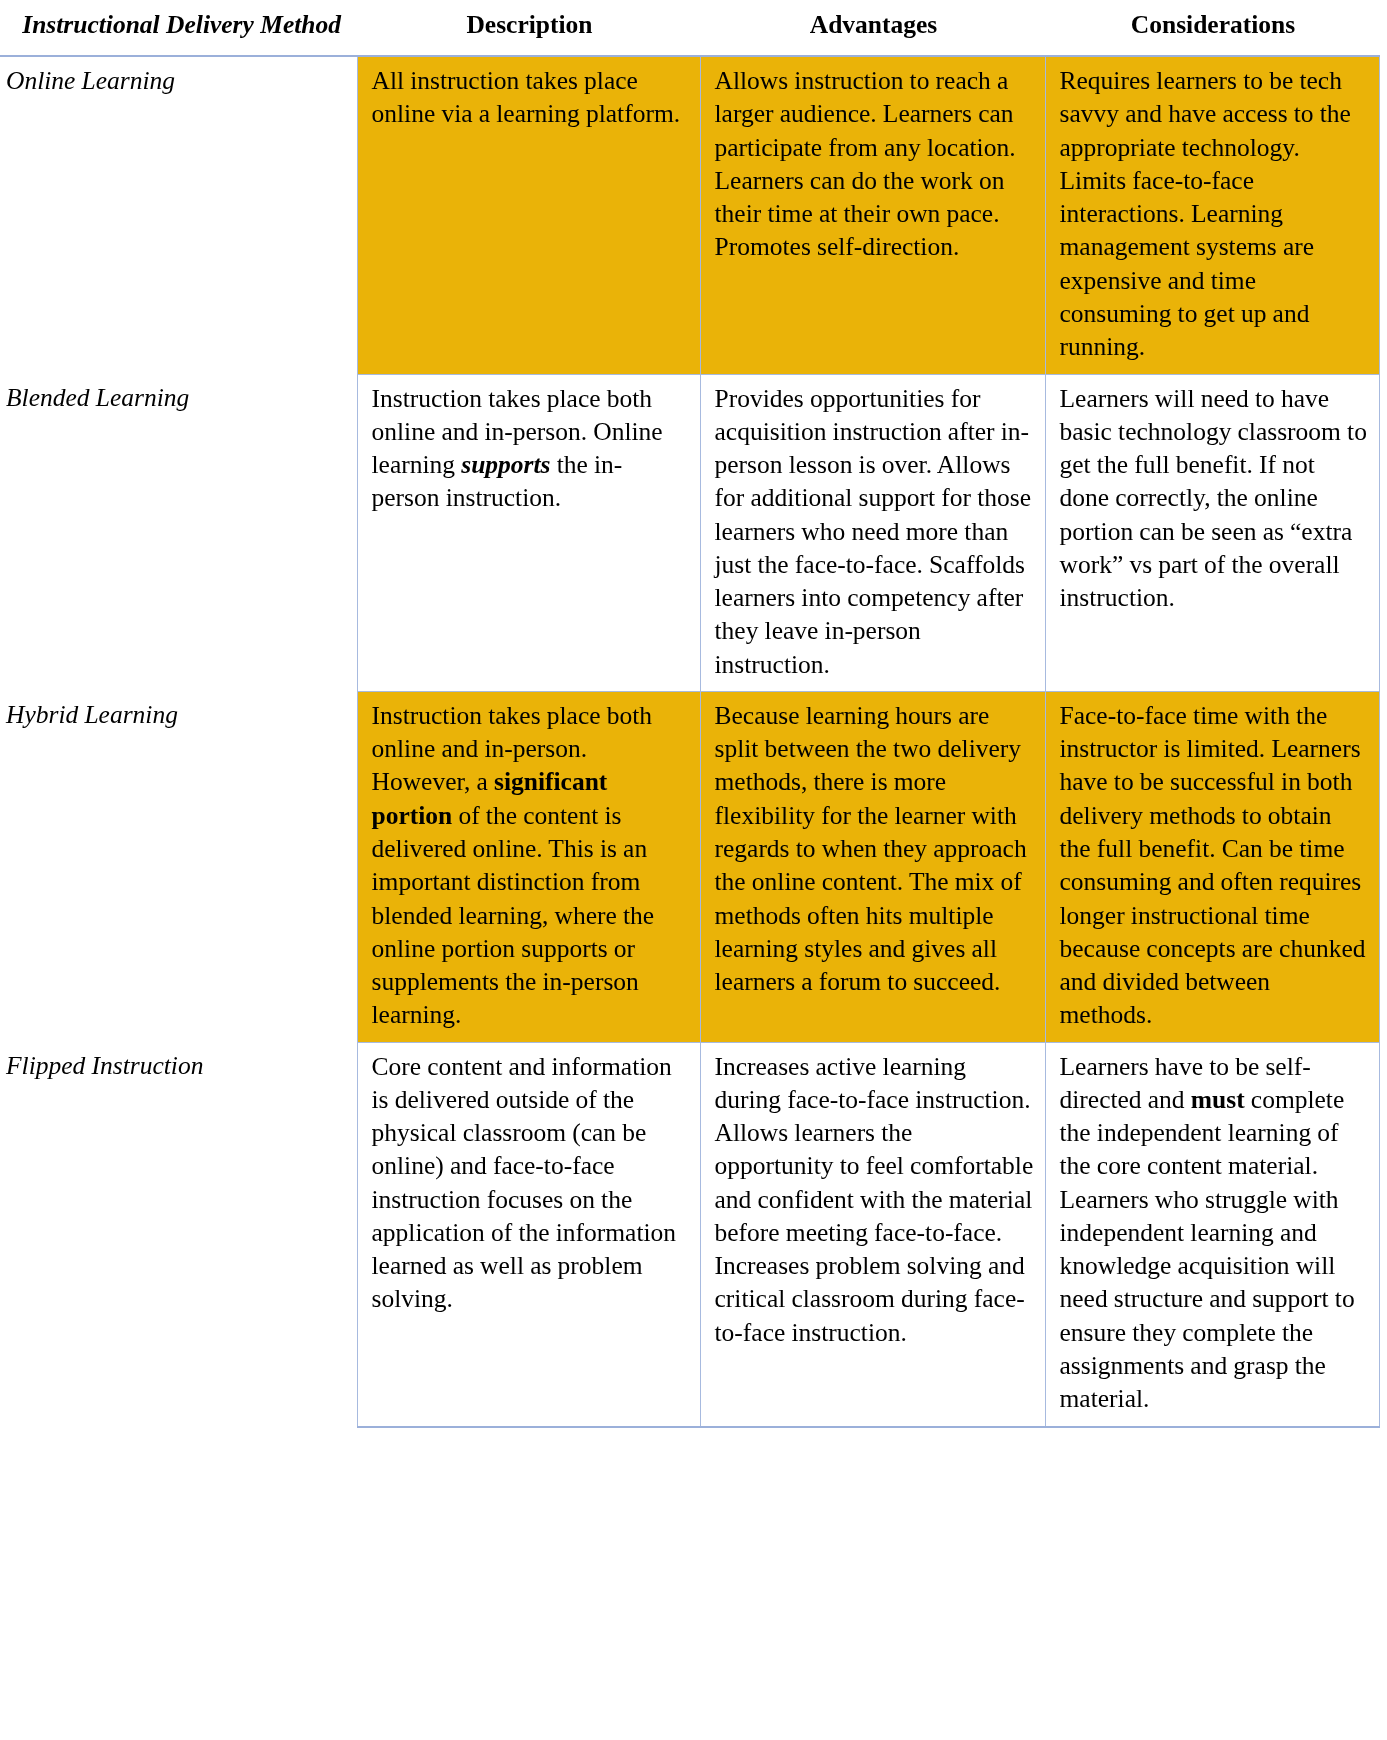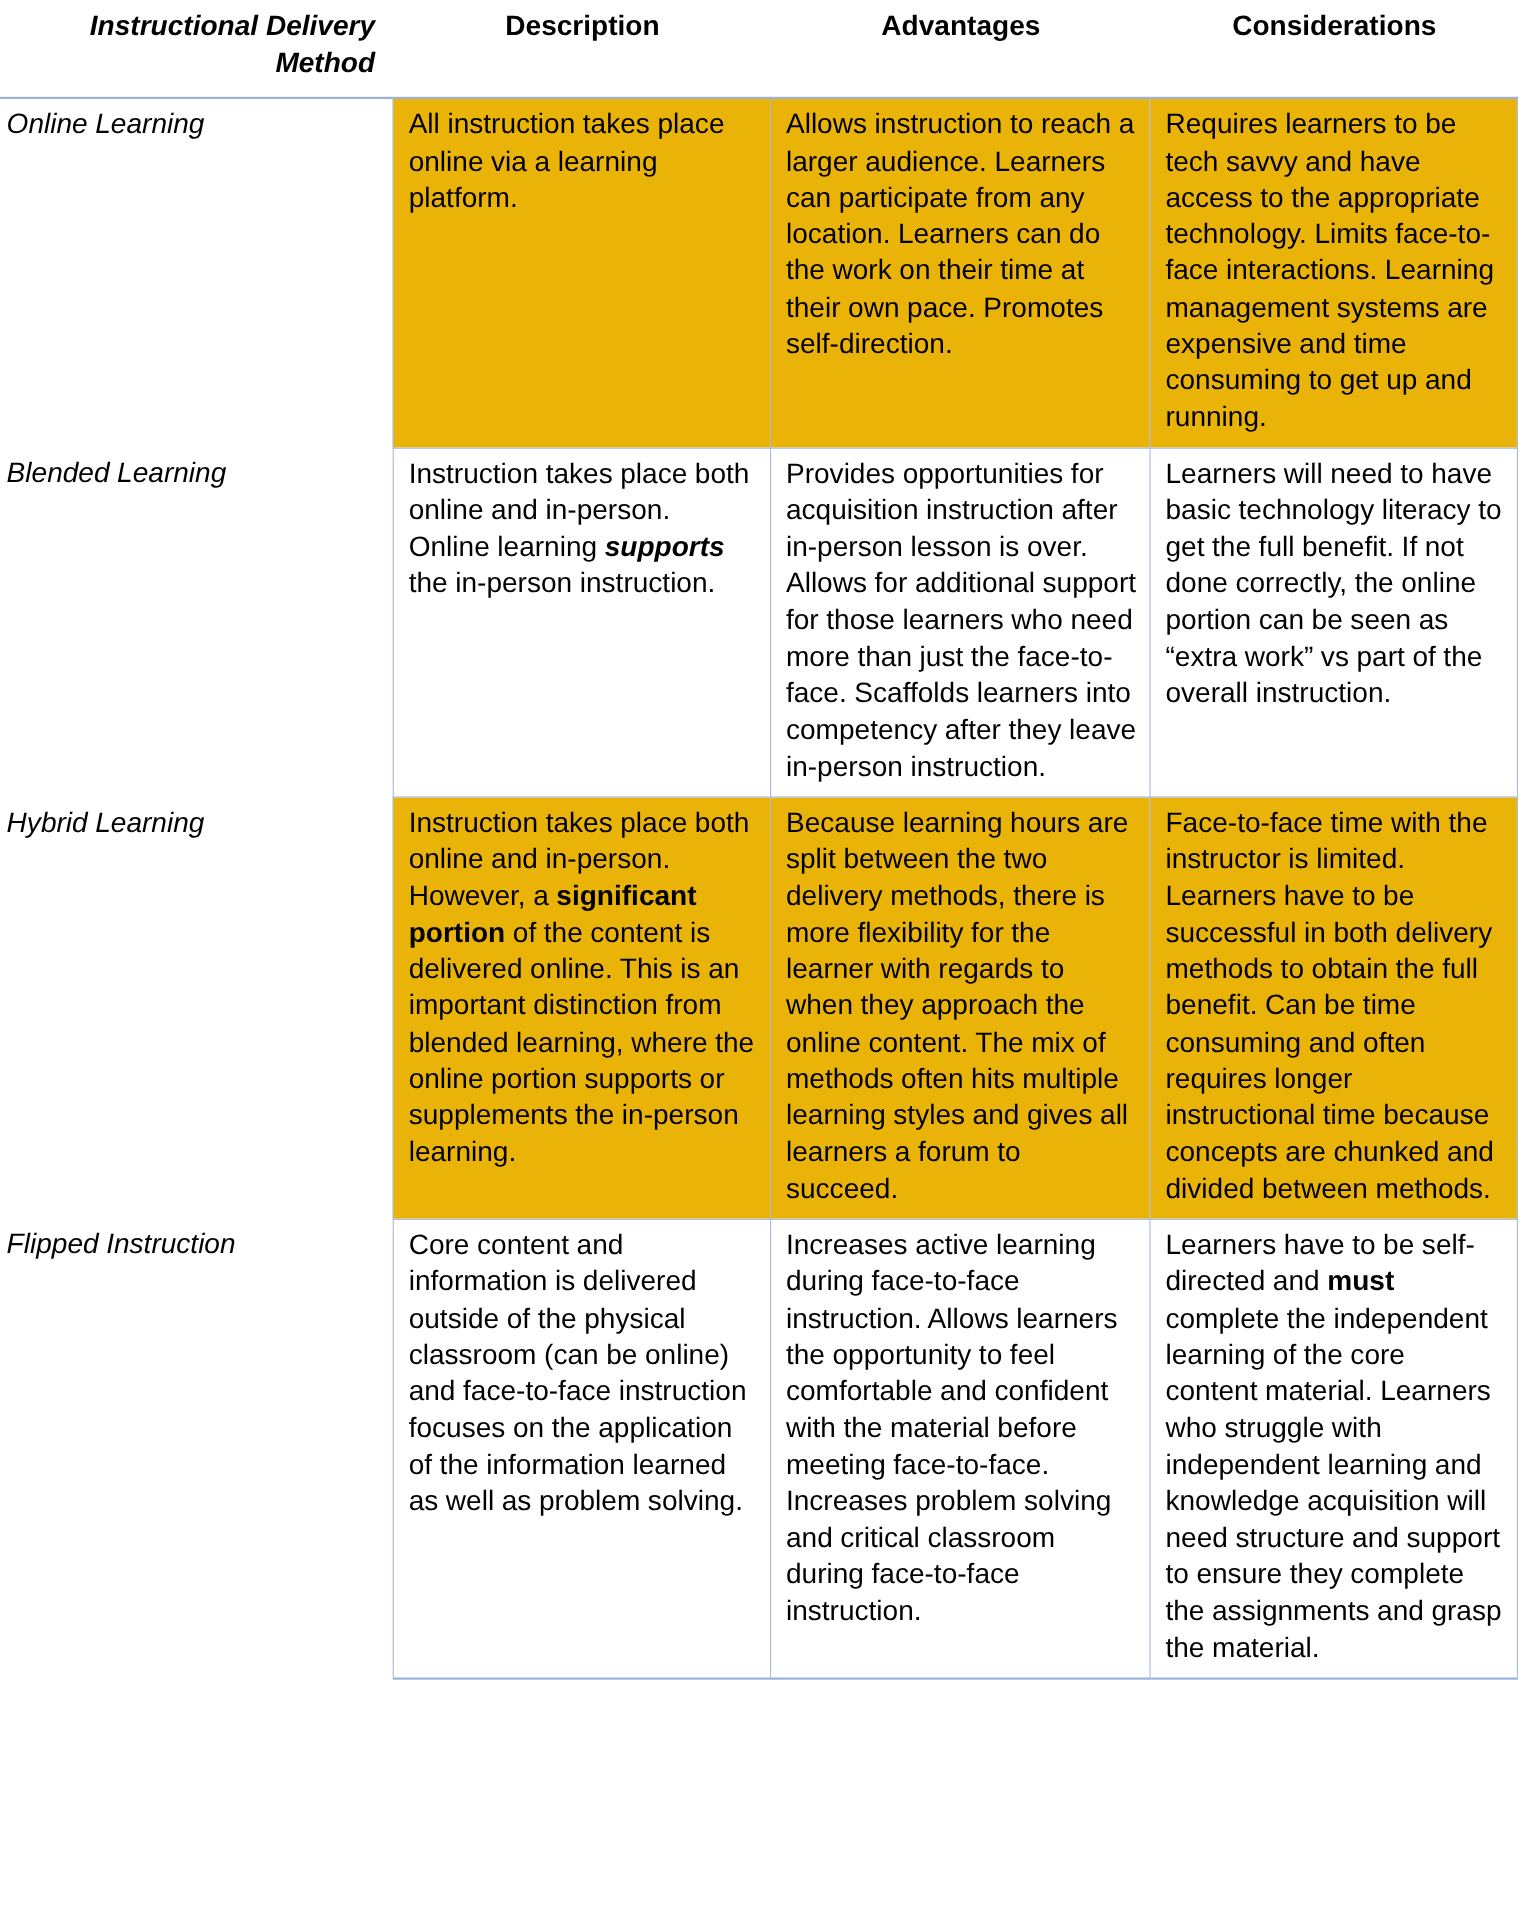--- a/index.html
+++ b/index.html
@@ -19,6 +19,7 @@
   .table-wrap {
     width: 1387px;
     padding: 0;
+    font-family: Liberation Serif, serif;
   }
 
   table.delivery-table {

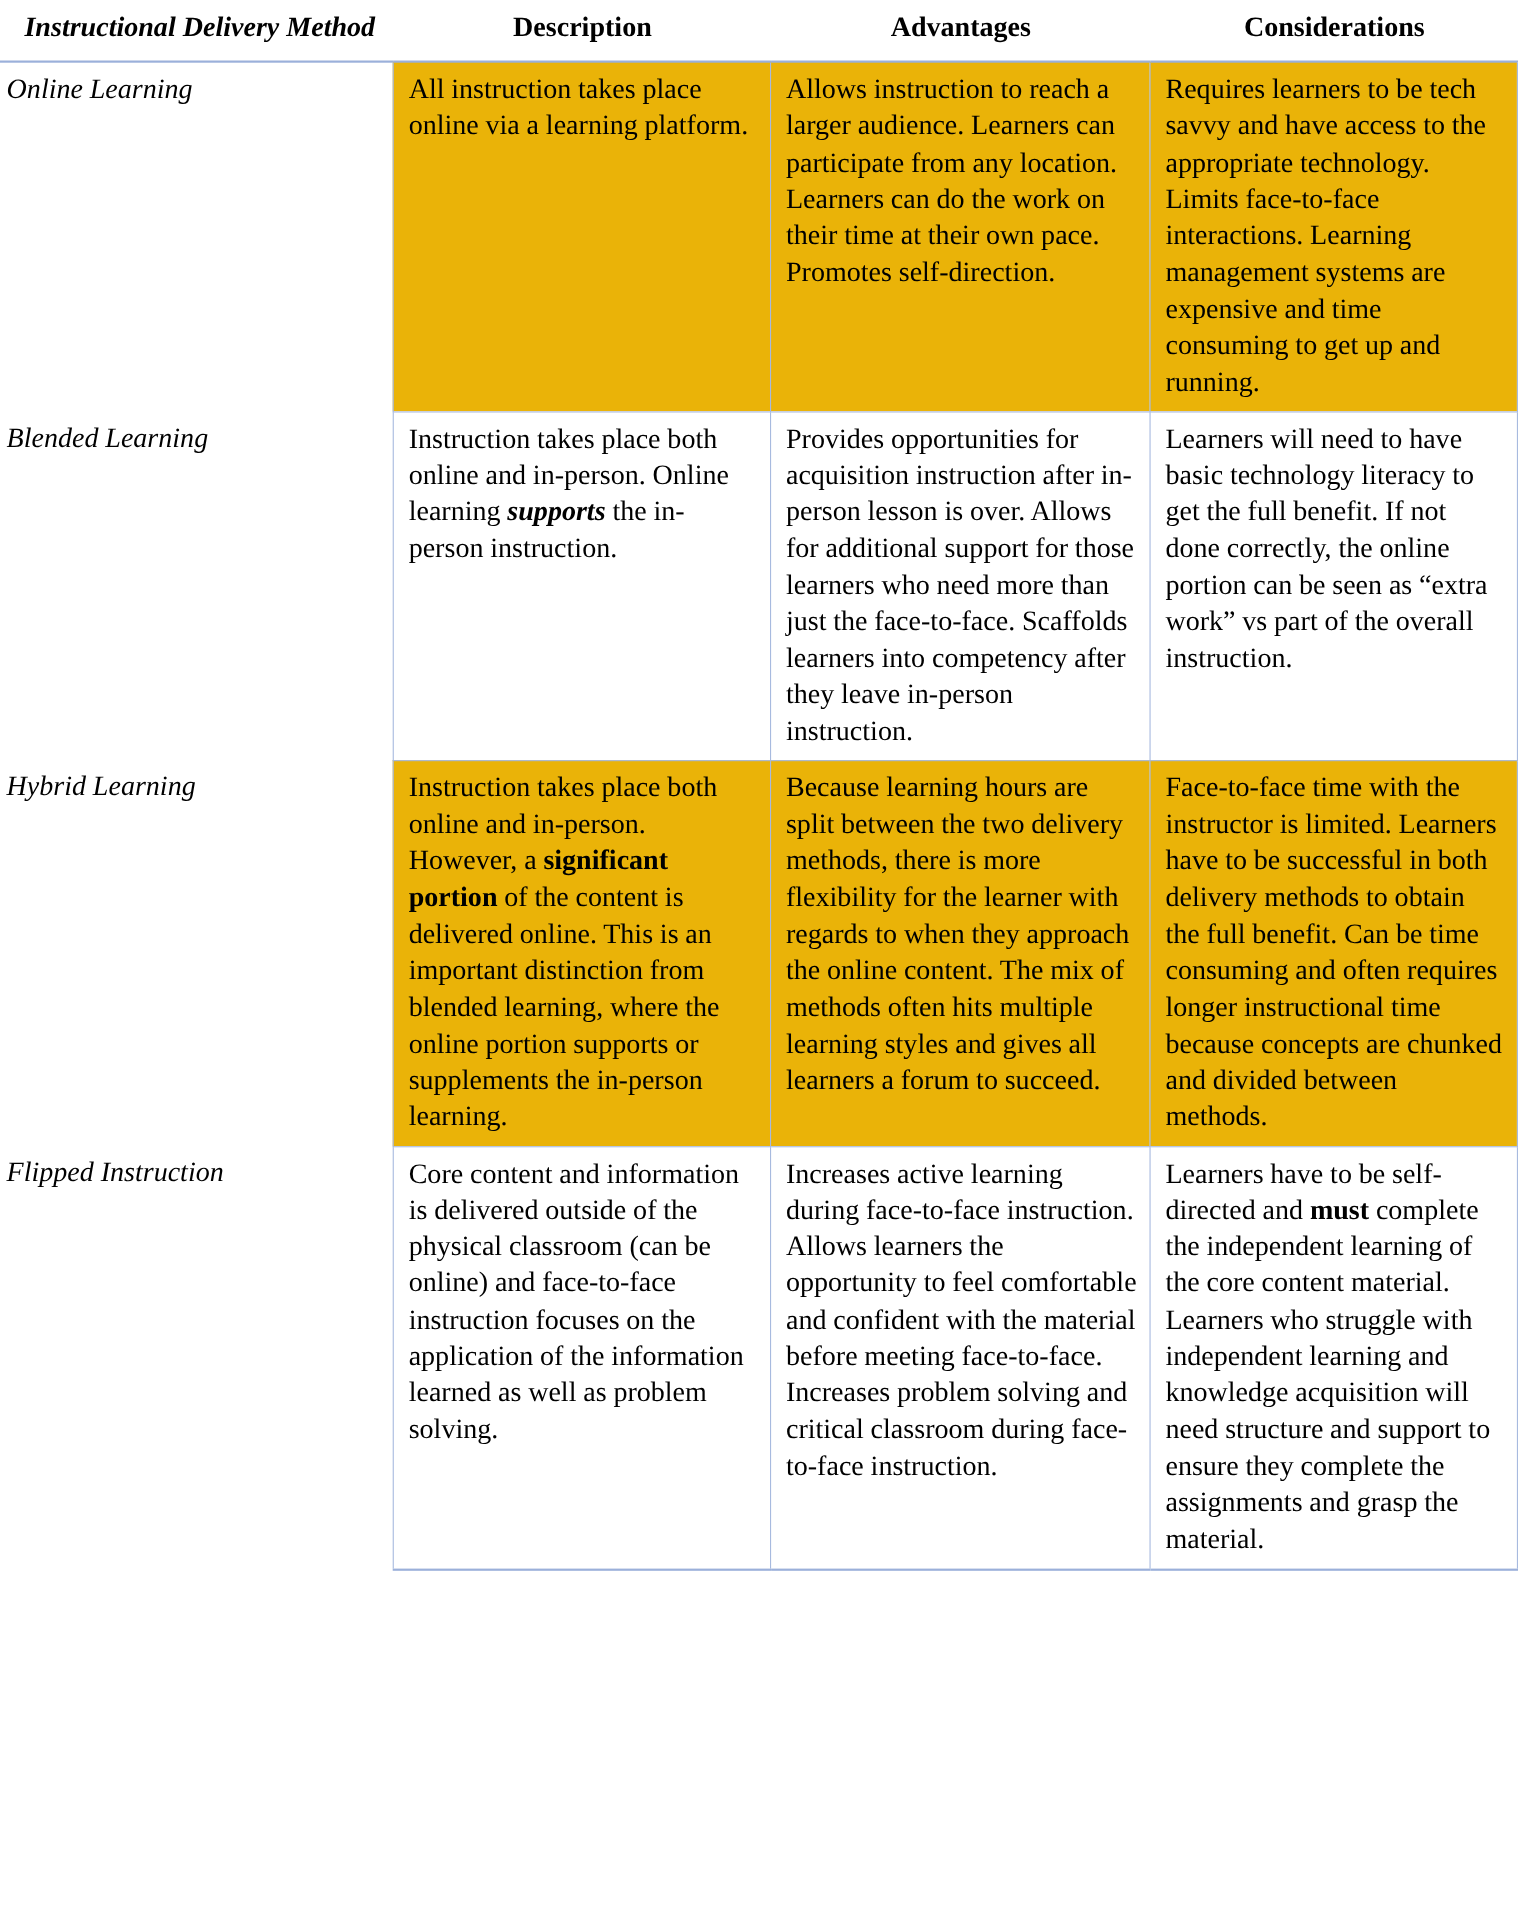--- a/index.html
+++ b/index.html
@@ -126,7 +126,7 @@
           <td class="cell-method">Blended Learning</td>
           <td class="cell-body cell-description">Instruction takes place both online and in-person.  Online learning <b class="em-bolditalic">supports</b> the in-person instruction.</td>
           <td class="cell-body cell-advantages">Provides opportunities for acquisition instruction after in-person lesson is over.  Allows for additional support for those learners who need more than just the face-to-face. Scaffolds learners into competency after they leave in-person instruction.</td>
-          <td class="cell-body cell-considerations">Learners will need to have basic technology literacy to get the full benefit.  If not done correctly, the online portion can be seen as “extra work” vs part of the overall instruction.</td>
+          <td class="cell-body cell-considerations">Learners will need to have basic technology classroom to get the full benefit.  If not done correctly, the online portion can be seen as “extra work” vs part of the overall instruction.</td>
         </tr>
         <tr class="shaded">
           <td class="cell-method">Hybrid Learning</td>

